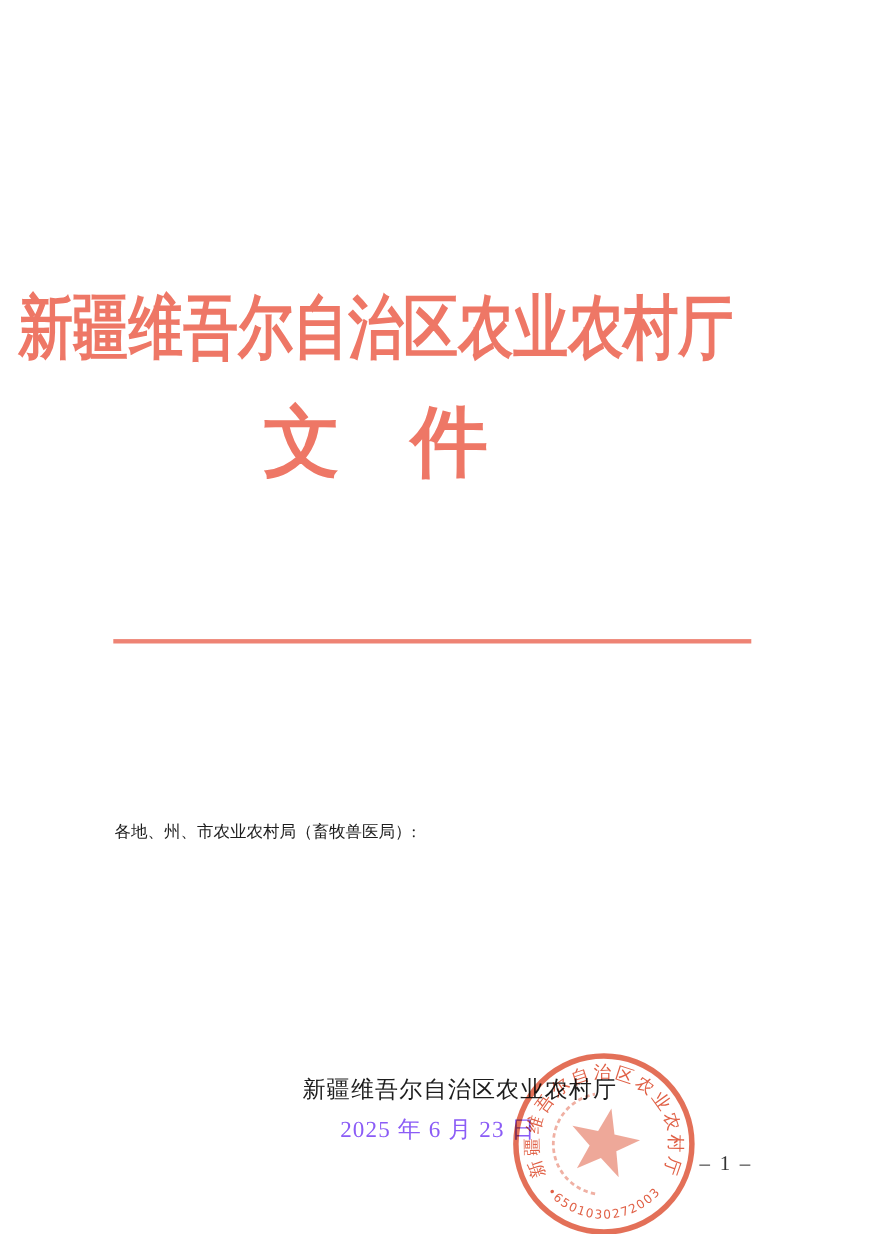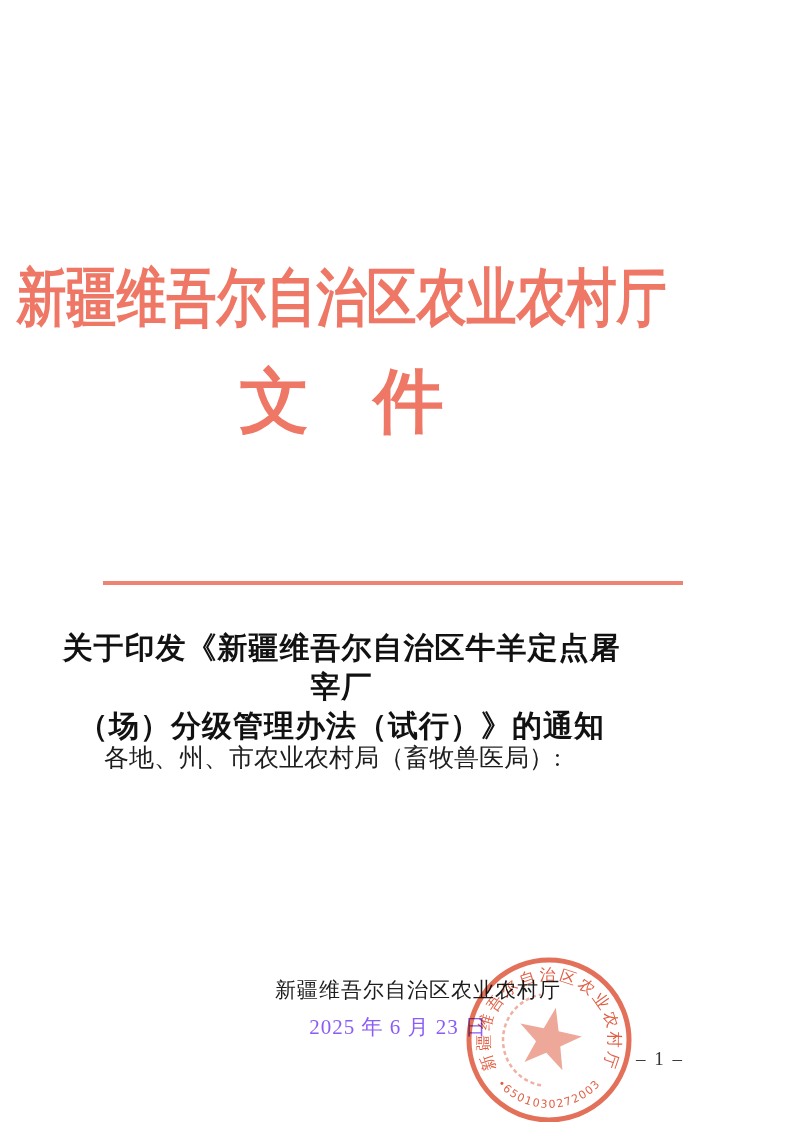--- a/index.html
+++ b/index.html
@@ -147,10 +147,6 @@
 
   <div class="red-rule"></div>
 
-  <h1 class="notice-title">
-    <span>关于印发《新疆维吾尔自治区牛羊定点屠宰厂</span><br>
-    <span>（场）分级管理办法（试行）》的通知</span>
-  </h1>
 
   <div class="body-block">
     <p class="salutation">各地、州、市农业农村局（畜牧兽医局）:</p>

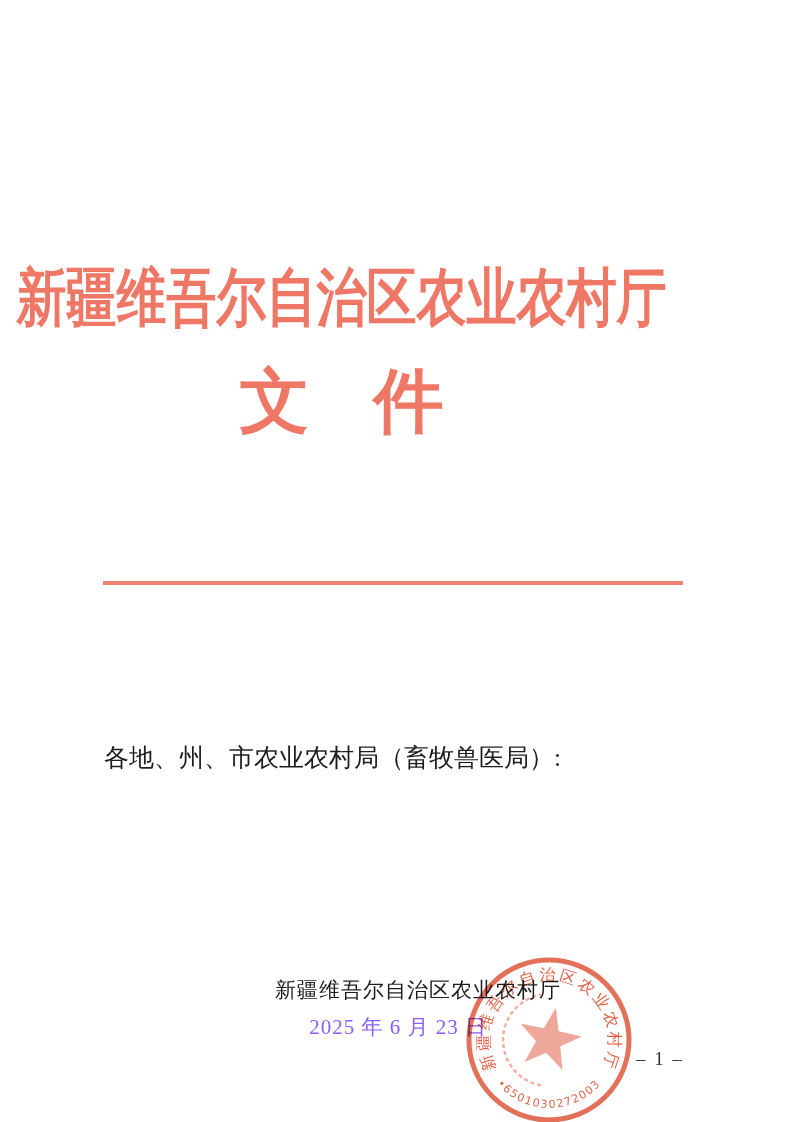--- a/index.html
+++ b/index.html
@@ -77,7 +77,7 @@
     position: absolute;
     top: 739px; left: 104px;
     width: 598px;
-    font-size: 25px;
+    font-size: 15px;
     line-height: 37px;
     text-align: justify;
     color: #1d1d1d;

